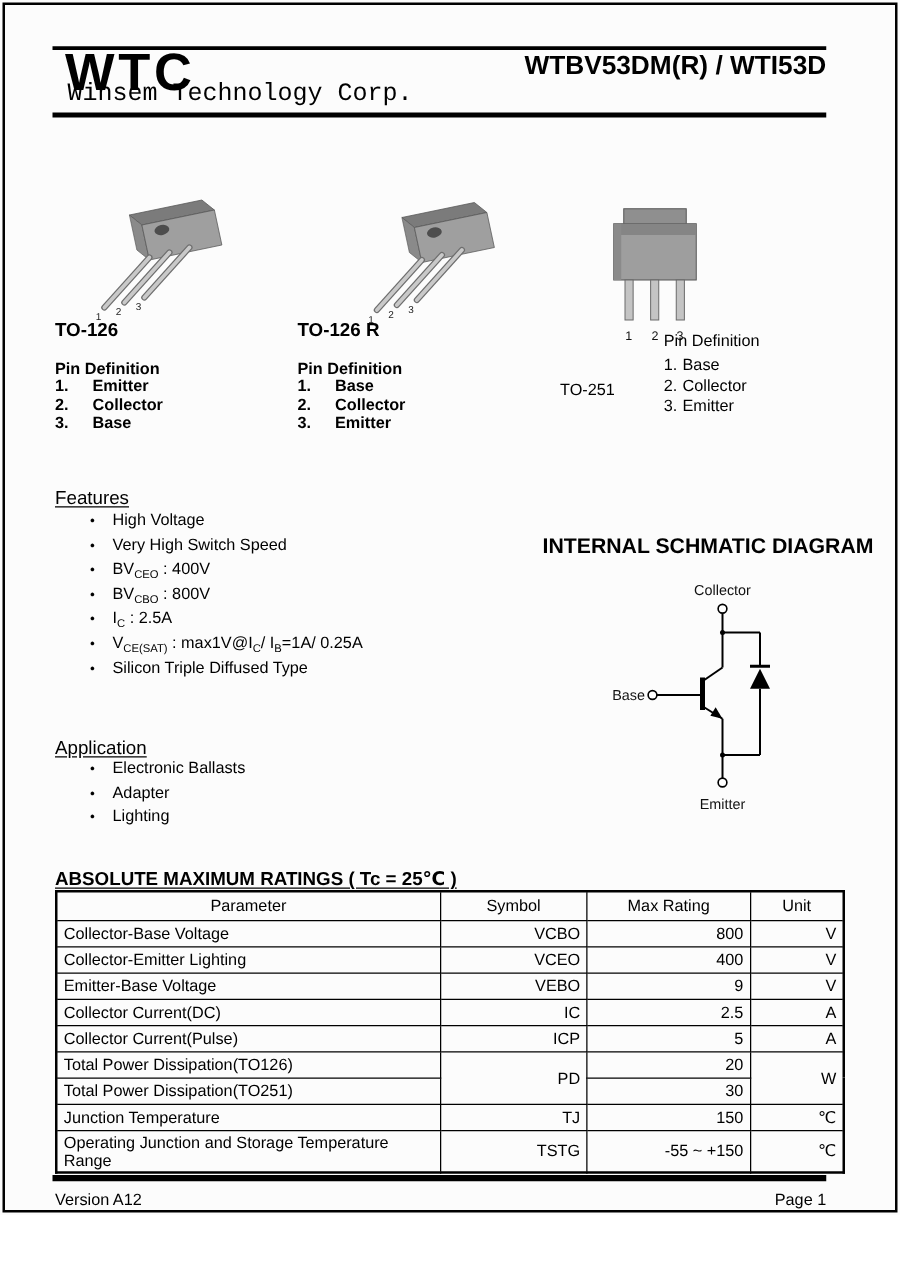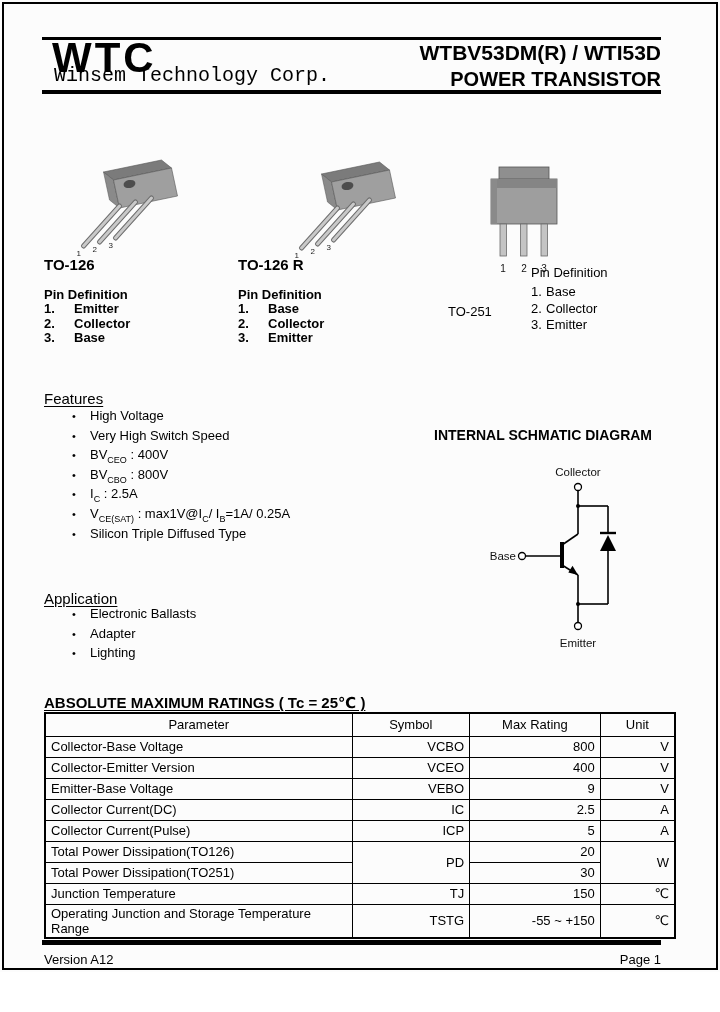--- a/index.html
+++ b/index.html
@@ -86,7 +86,6 @@
   <div class="abs company">Winsem Technology Corp.</div>
   <div class="abs part-block">
     <div class="part">WTBV53DM(R) / WTI53D</div>
-    <div class="product">POWER TRANSISTOR</div>
   </div>
   <div class="abs bar rule-mid"></div>
 

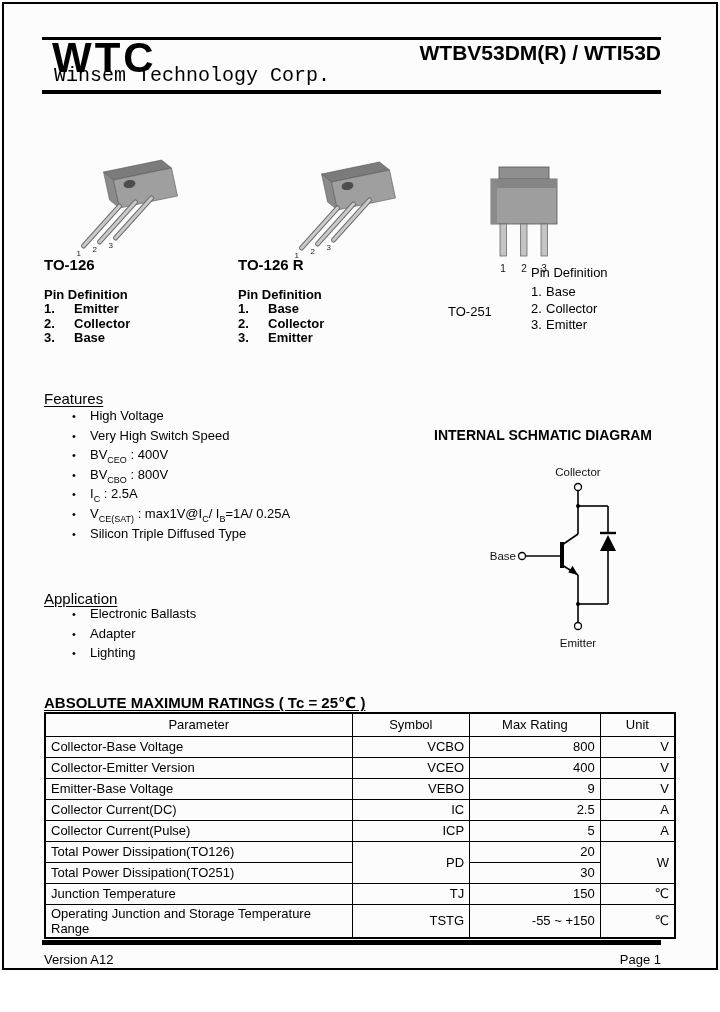--- a/index.html
+++ b/index.html
@@ -59,7 +59,7 @@
   sub { font-size:9px; line-height:0; }
 
   
-  #schematic-title { left:434px; top:427px; font-size:14px; font-weight:700; }
+  #schematic-title { left:434px; top:427px; font-size:17px; font-weight:700; }
   #schematic-svg { left:455px; top:446px; }
 
   

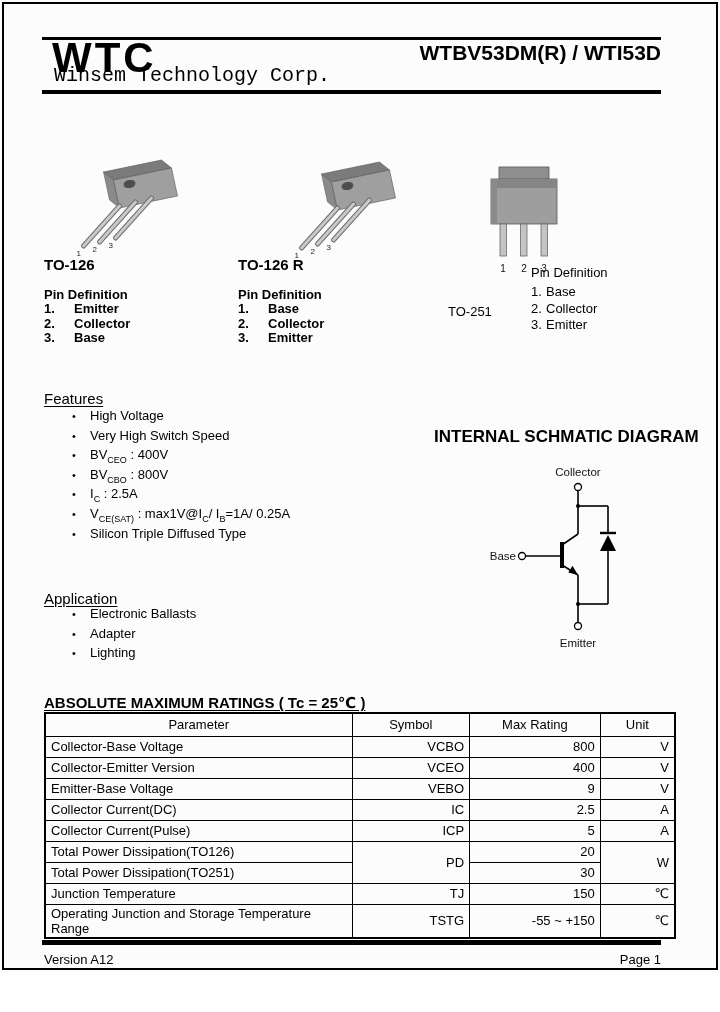--- a/index.html
+++ b/index.html
@@ -279,7 +279,7 @@
           <td class="col-center">V</td>
         </tr>
         <tr>
-          <td class="col-param">Collector-Emitter Version</td>
+          <td class="col-param">Collector-Emitter Lighting</td>
           <td class="col-center">VCEO</td>
           <td class="col-center">400</td>
           <td class="col-center">V</td>

